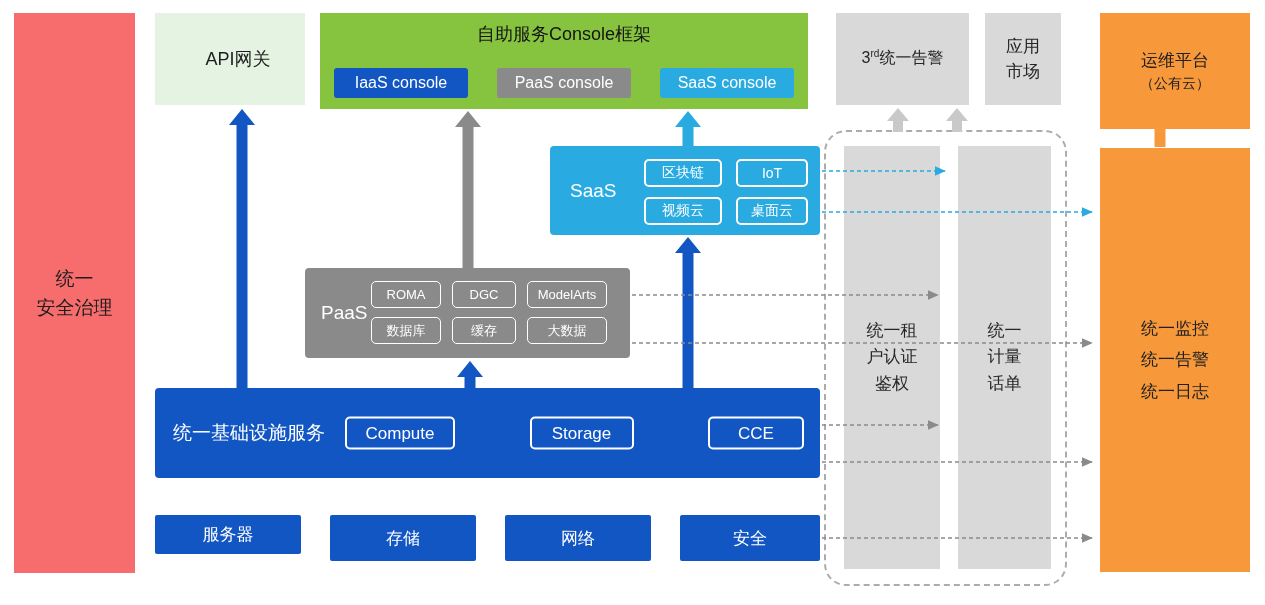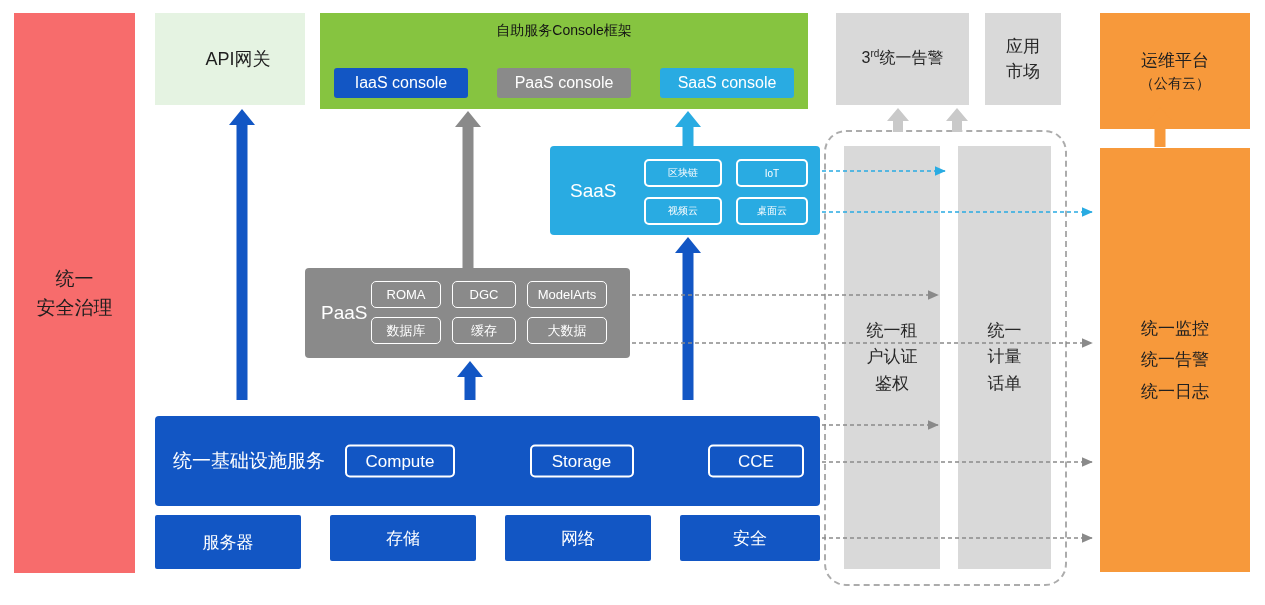--- a/index.html
+++ b/index.html
@@ -21,7 +21,7 @@
   .cyan      { background:#29ABE2; color:#ffffff; }
   .orange    { background:#F7993B; color:#202020; }
 
-  .ctitle { text-align:center; padding-top:9px; font-size:14px; color:#141414; }
+  .ctitle { text-align:center; padding-top:9px; font-size:18px; color:#141414; }
   .console-row { position:absolute; left:14px; right:14px; top:55px; height:30px;
                  display:flex; justify-content:space-between; }
   .chip { width:134px; display:flex; align-items:center; justify-content:center;

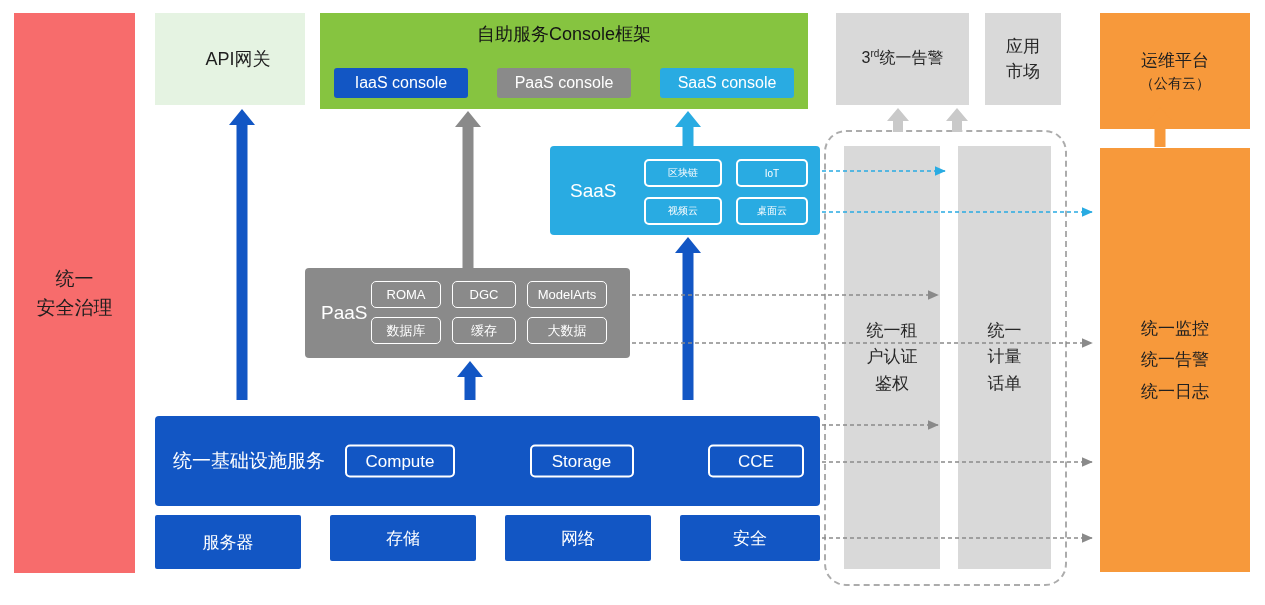--- a/index.html
+++ b/index.html
@@ -38,7 +38,7 @@
 
   .saas-grid { position:absolute; left:94px; top:13px; display:grid;
                grid-template-columns:78px 72px; gap:10px 14px; }
-  .saas-grid .pill { height:28px; font-size:10px; }
+  .saas-grid .pill { height:28px; font-size:14px; }
 
   .paas-grid { position:absolute; left:66px; top:13px; display:grid;
                grid-template-columns:70px 64px 80px; gap:9px 11px; }

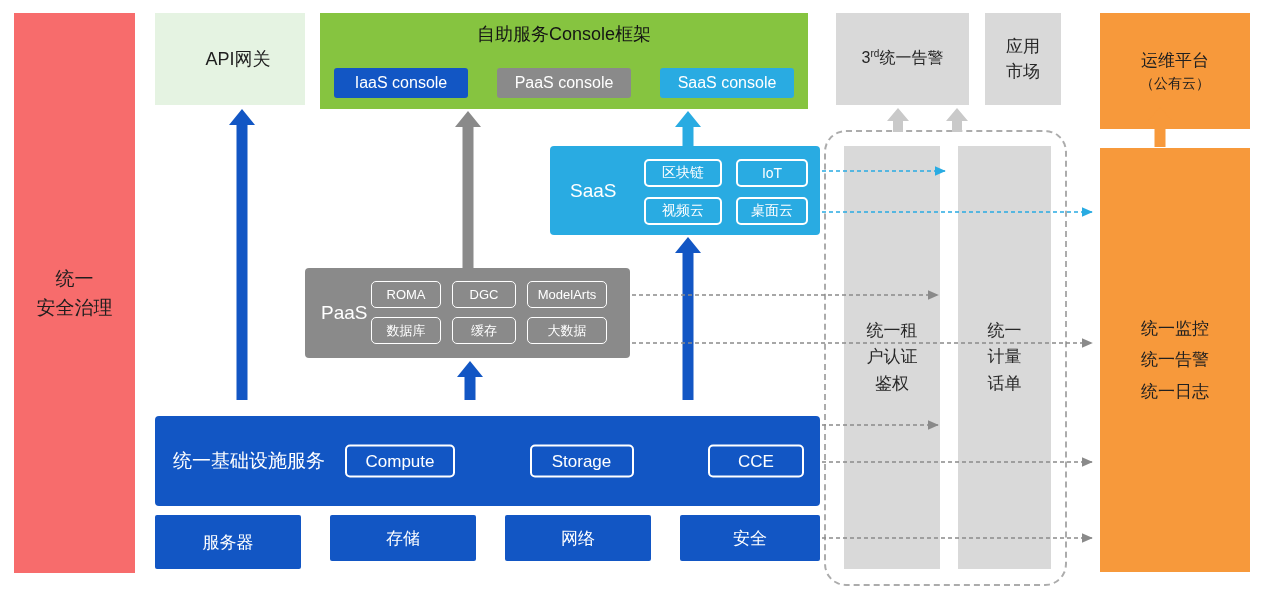--- a/index.html
+++ b/index.html
@@ -119,7 +119,7 @@
     </div>
   </div>
 
-  <div class="abs blue" style="left:155px;top:416px;width:665px;height:90px;border-radius:4px;">
+  <div class="abs blue" style="left:155px;top:388px;width:665px;height:90px;border-radius:4px;">
     <div class="side-label" style="left:18px;">统一基础设施服务</div>
     <div class="infra-row">
       <div class="pill" style="width:110px;">Compute</div>

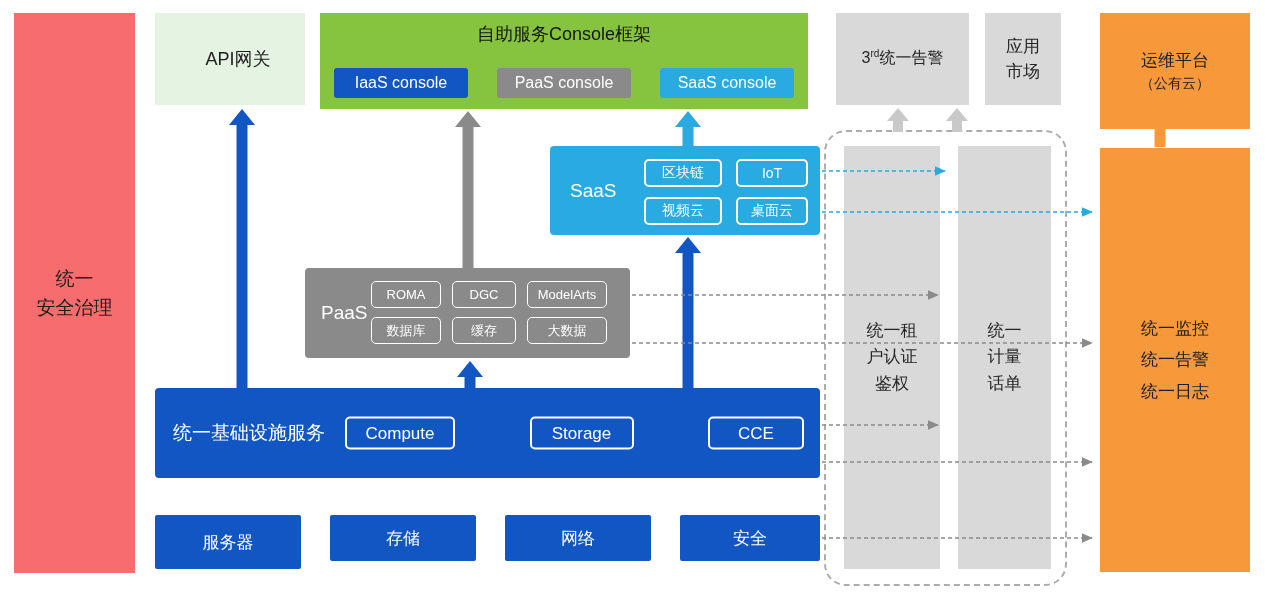--- a/index.html
+++ b/index.html
@@ -128,7 +128,7 @@
     </div>
   </div>
 
-  <div class="abs box blue hwbox" style="left:155px;top:515px;width:146px;height:54px;">
+  <div class="abs box blue hwbox" style="left:155px;top:515px;width:146px;height:39px;">
     <span>服务器</span>
   </div>
   <div class="abs box blue hwbox" style="left:330px;top:515px;width:146px;height:46px;">

